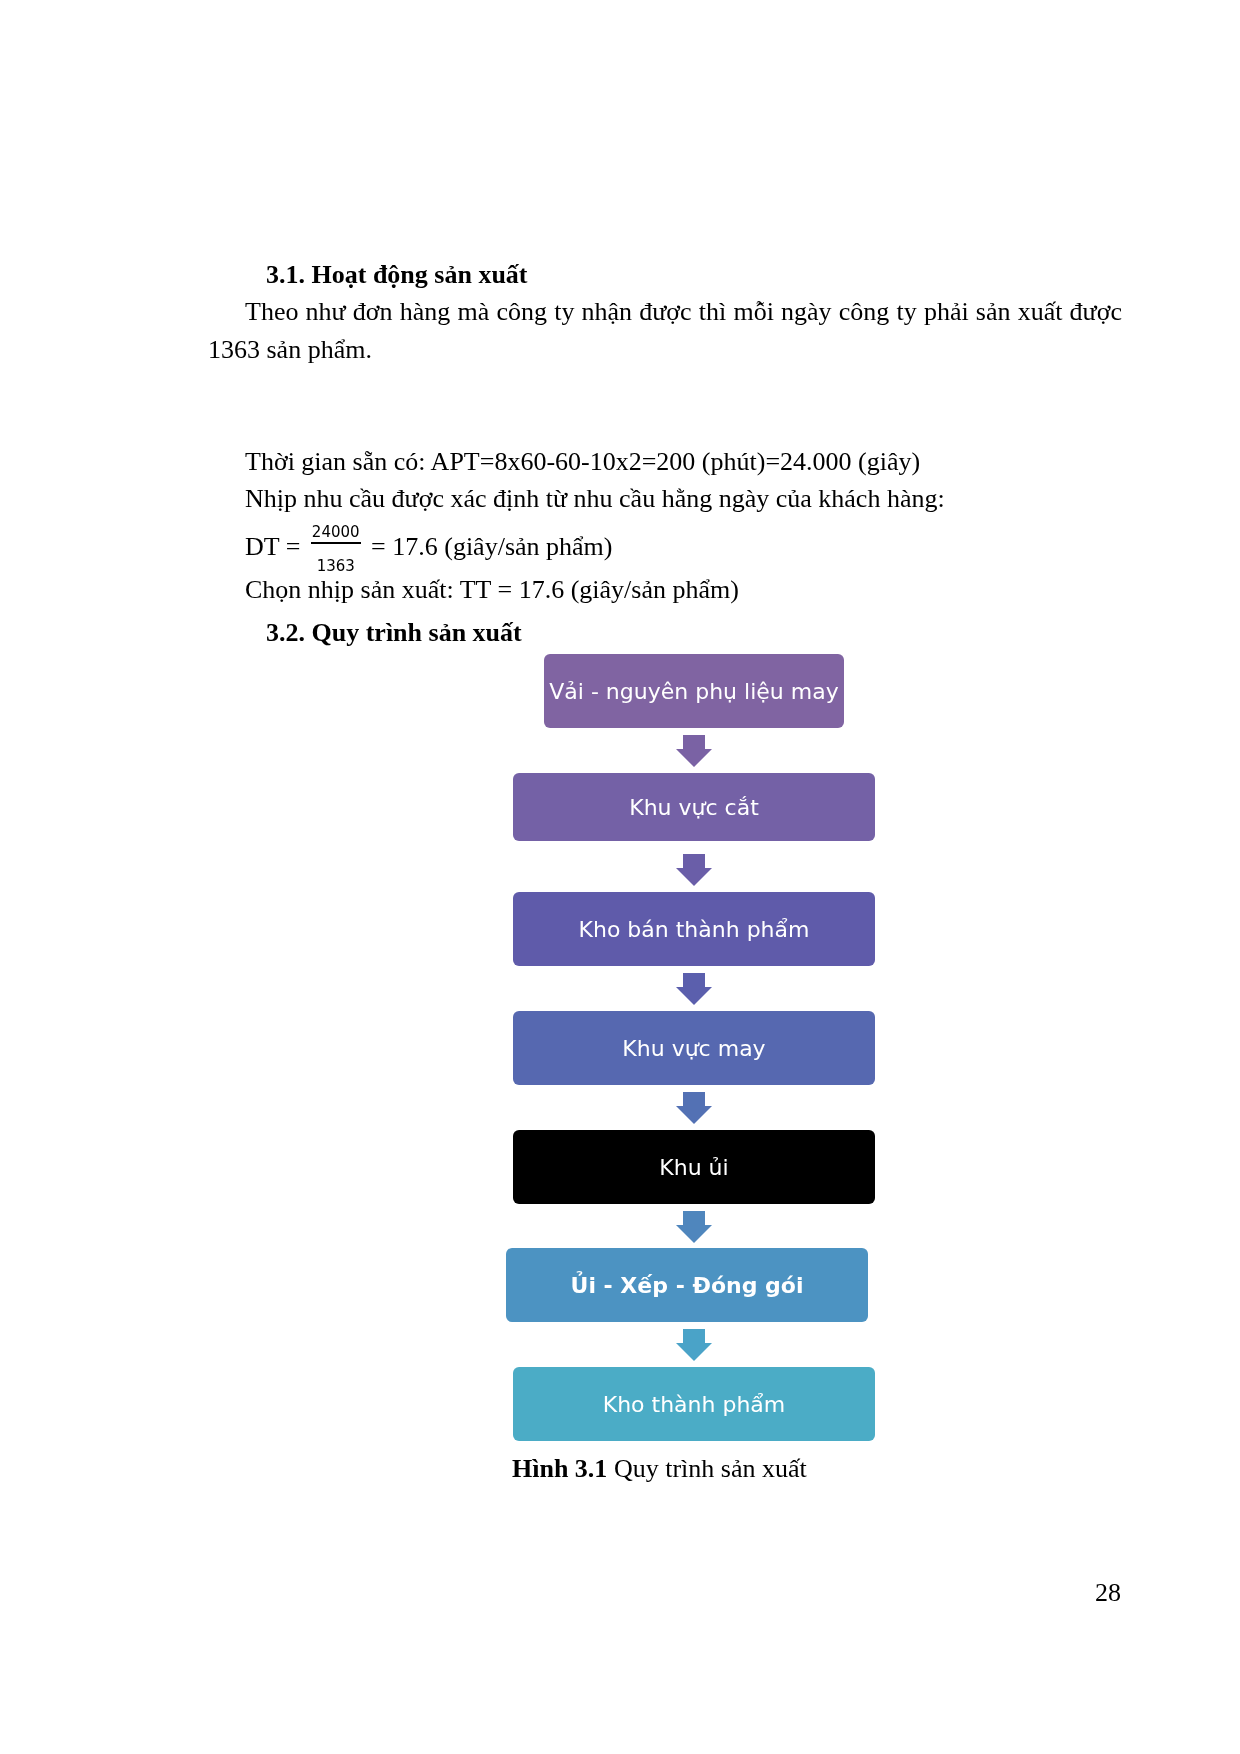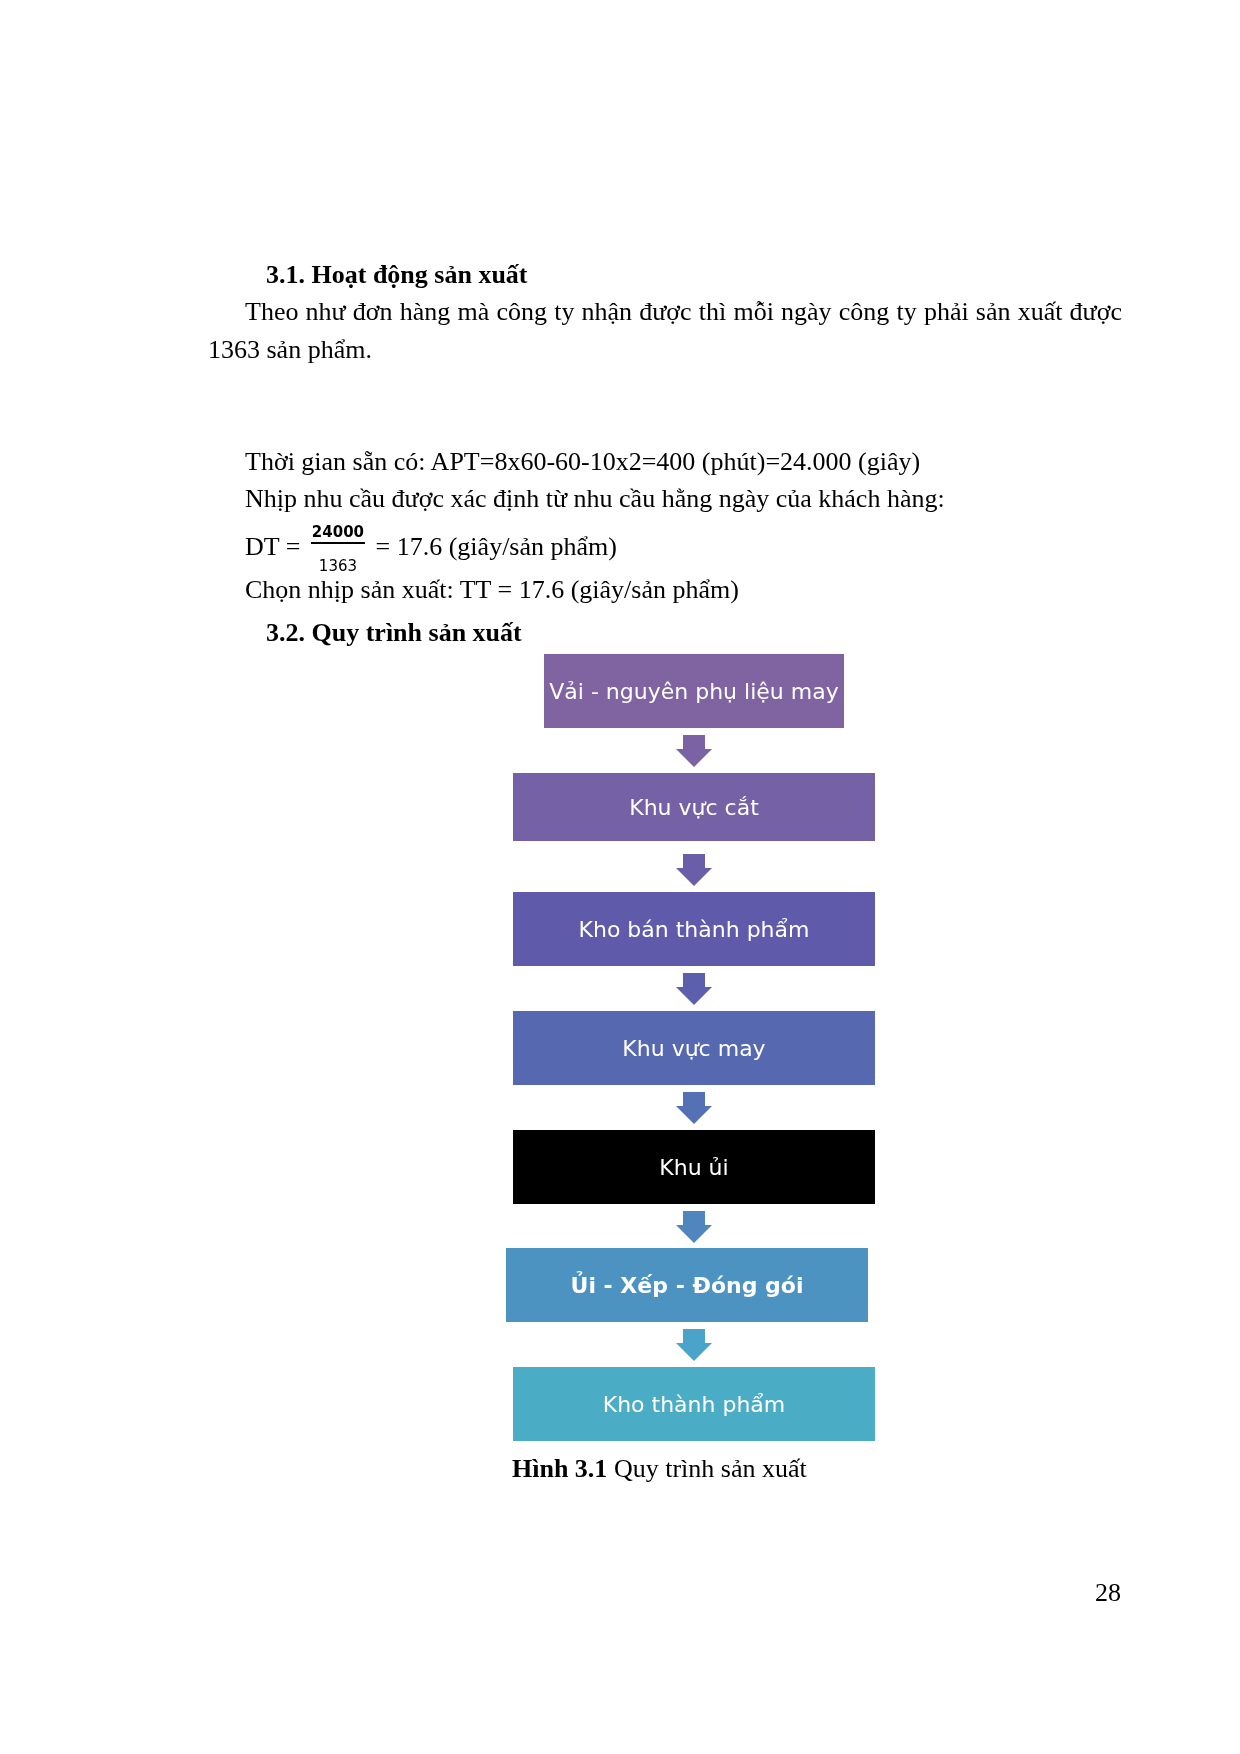--- a/index.html
+++ b/index.html
@@ -36,7 +36,7 @@
 
   <div class="para indent" style="top:293px;">Theo như đơn hàng mà công ty nhận được thì mỗi ngày công ty phải sản xuất được 1363 sản phẩm.</div>
 
-  <div class="line" style="top:443px;">Thời gian sẵn có: APT=8x60-60-10x2=400 (phút)=24.000 (giây)</div>
+  <div class="line" style="top:443px;">Thời gian sẵn có: APT=8x60-60-10x2=200 (phút)=24.000 (giây)</div>
   <div class="line" style="top:480px;">Nhịp nhu cầu được xác định từ nhu cầu hằng ngày của khách hàng:</div>
 
   <div class="line" style="top:524px;">

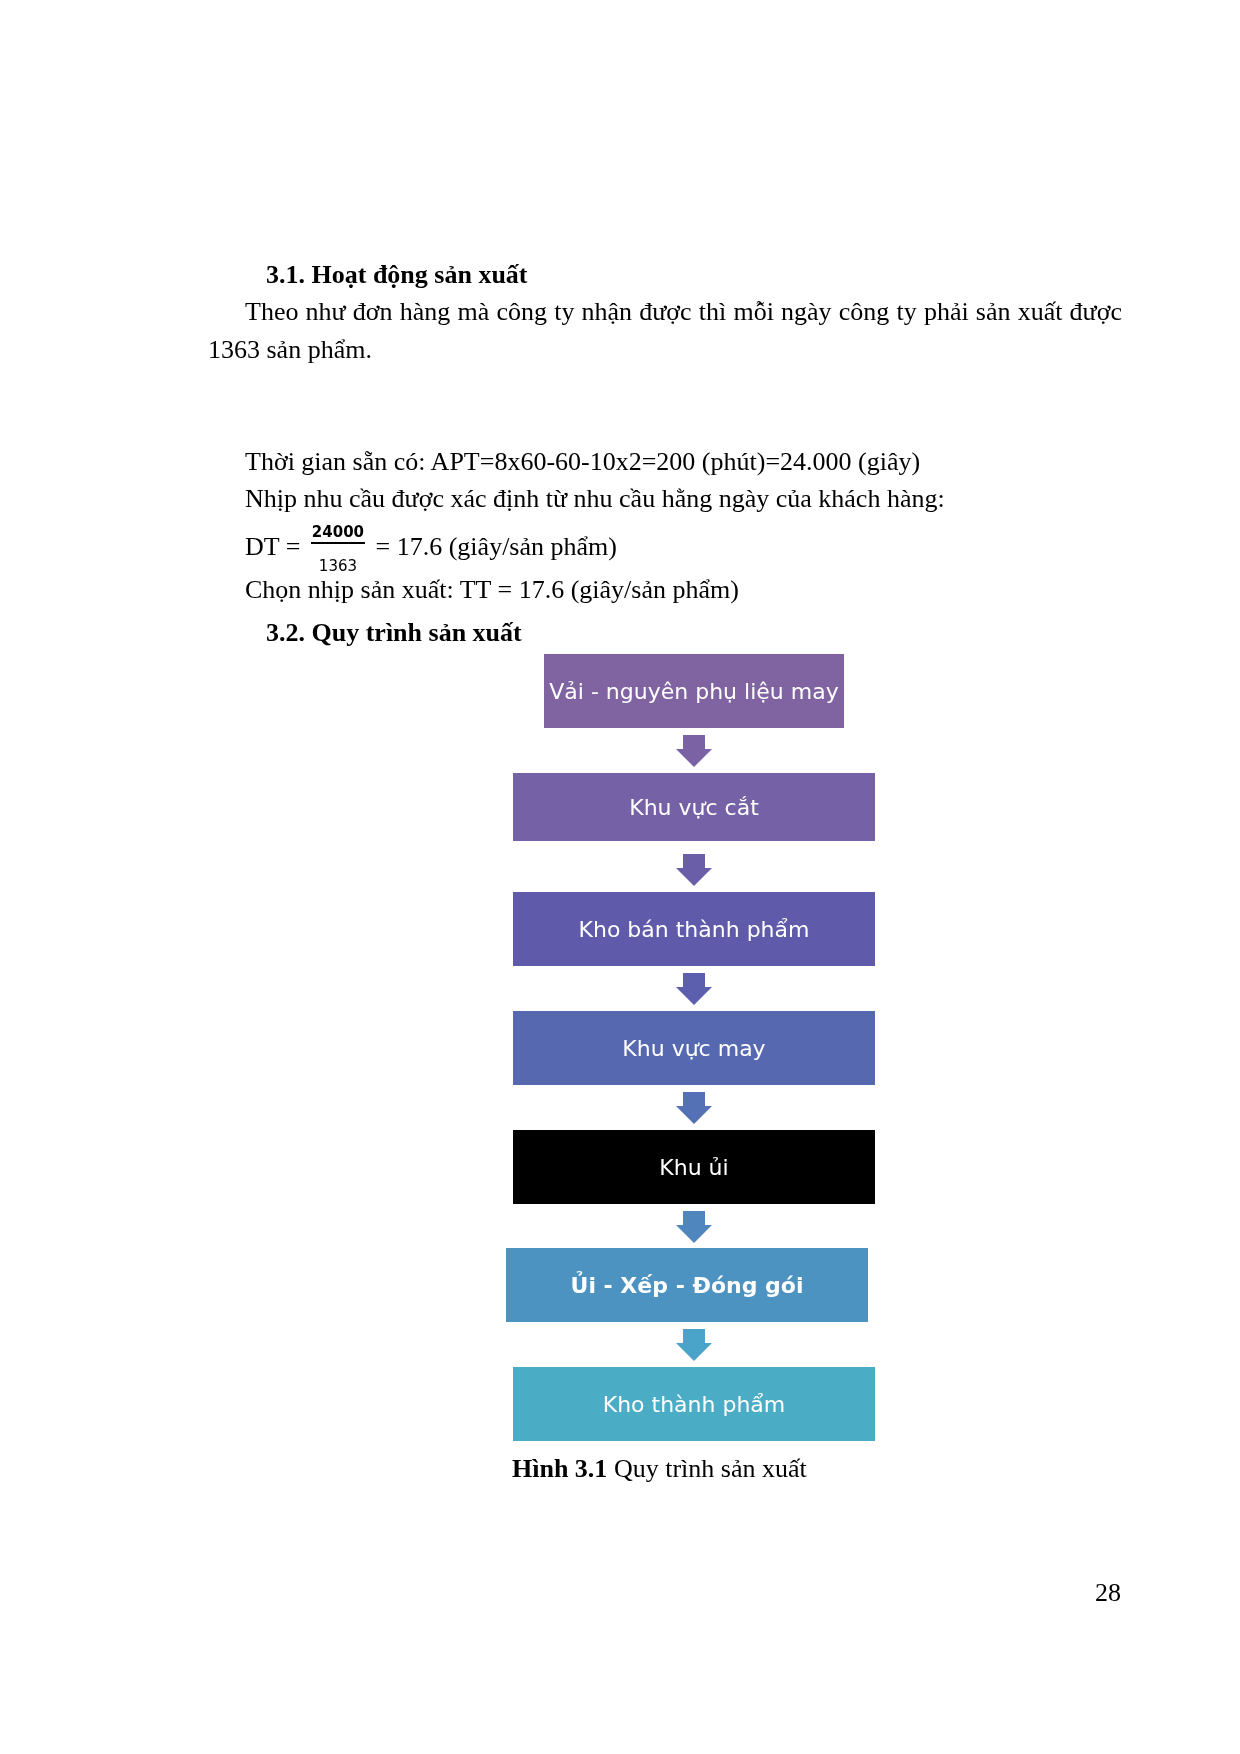--- a/index.html
+++ b/index.html
@@ -16,7 +16,7 @@
     .line { position: absolute; left: 245px; font-size: 26px; line-height: 37.5px; white-space: nowrap; }
     .frac { display: inline-block; vertical-align: middle; text-align: center; margin: 0 4px;
             font-family: "DejaVu Sans", sans-serif; font-size: 15px; line-height: 17px; }
-    .frac .num { display: block; border-bottom: 2px solid #000; padding: 0 1px 1px; font-weight: bold; }
+    .frac .num { display: block; border-bottom: 2px solid #000; padding: 0 1px 1px; }
     .frac .den { display: block; padding-top: 14px; }
     .box { position: absolute; border-radius: 0; color: #ffffff;
            font-family: "DejaVu Sans", "Liberation Sans", sans-serif; font-size: 22px;

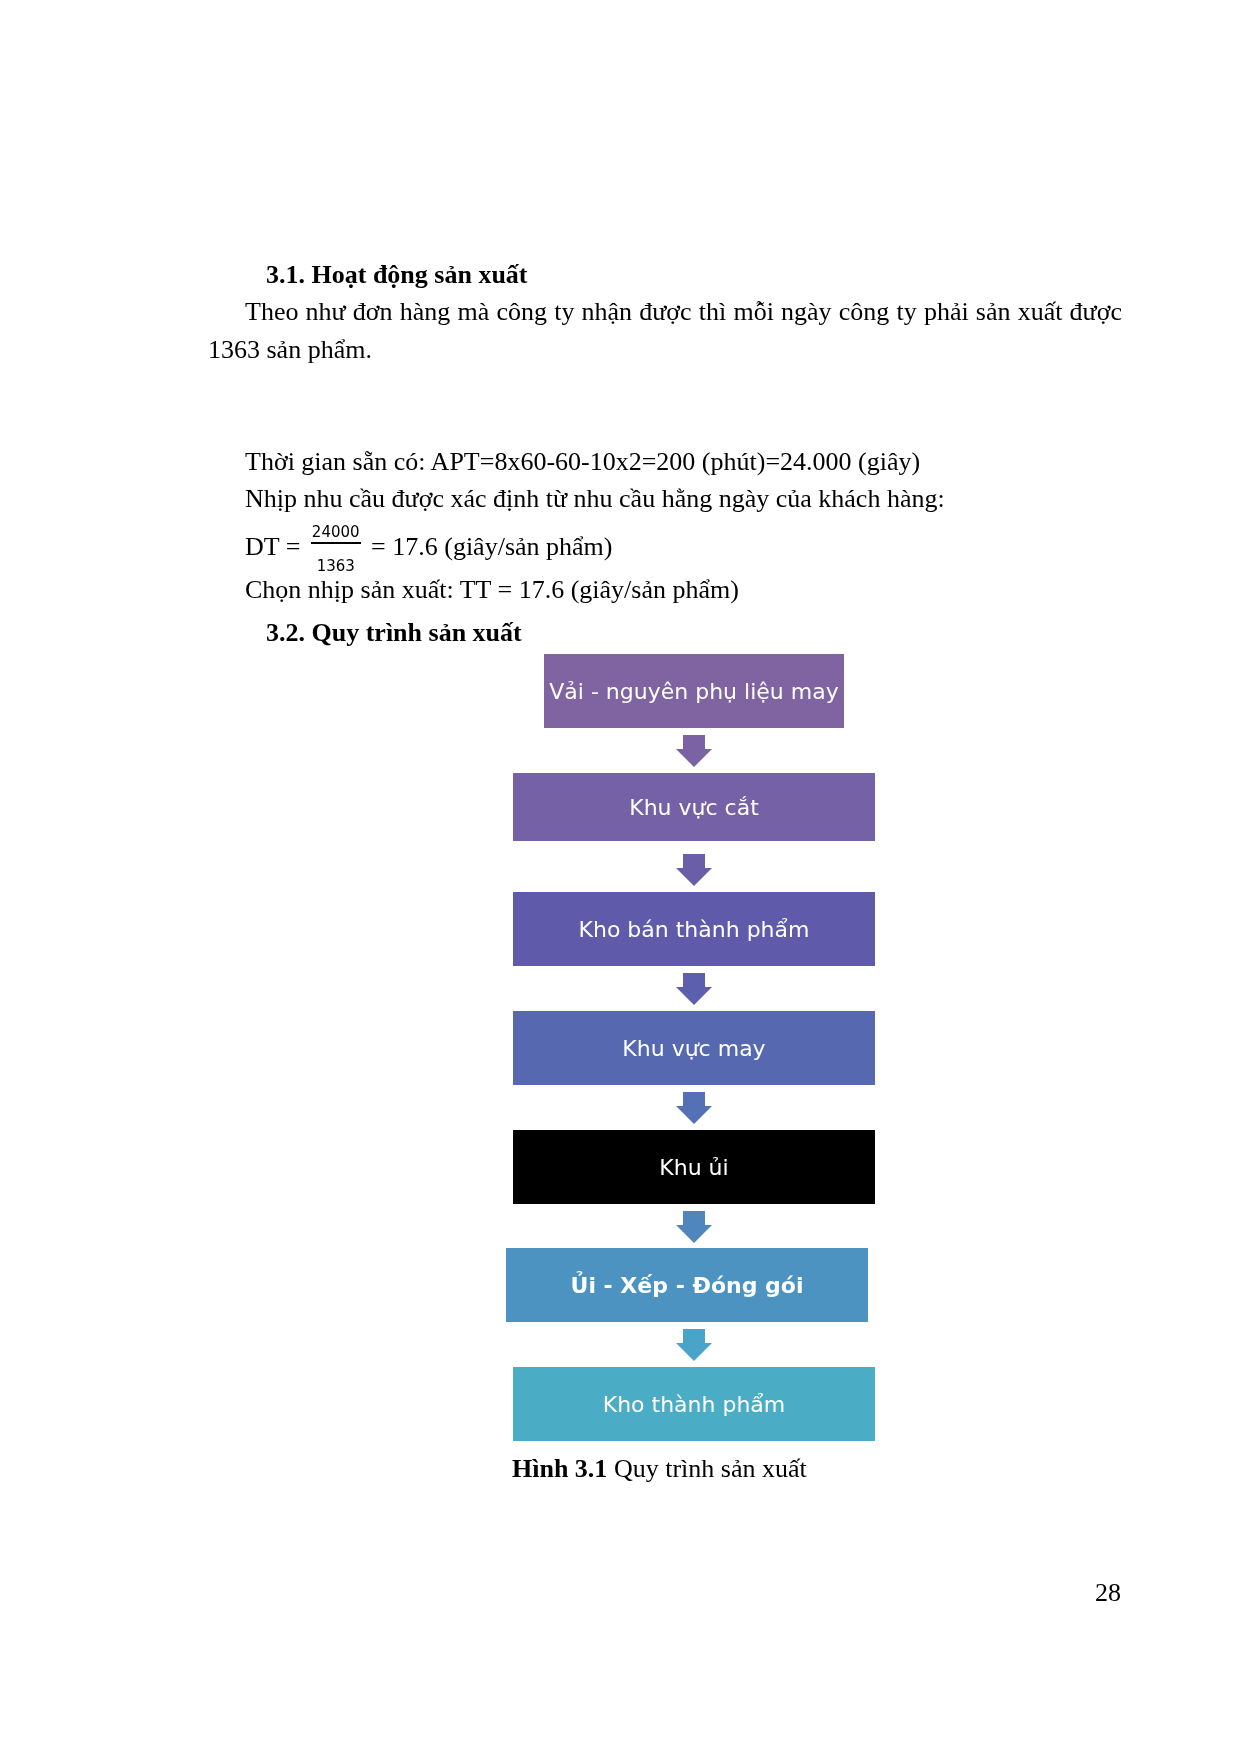--- a/index.html
+++ b/index.html
@@ -18,7 +18,7 @@
             font-family: "DejaVu Sans", sans-serif; font-size: 15px; line-height: 17px; }
     .frac .num { display: block; border-bottom: 2px solid #000; padding: 0 1px 1px; }
     .frac .den { display: block; padding-top: 14px; }
-    .box { position: absolute; border-radius: 0; color: #ffffff;
+    .box { position: absolute; border-radius: 6px; color: #ffffff;
            font-family: "DejaVu Sans", "Liberation Sans", sans-serif; font-size: 22px;
            display: flex; align-items: center; justify-content: center; }
     .arrow { position: absolute; width: 36px; height: 32px; }

